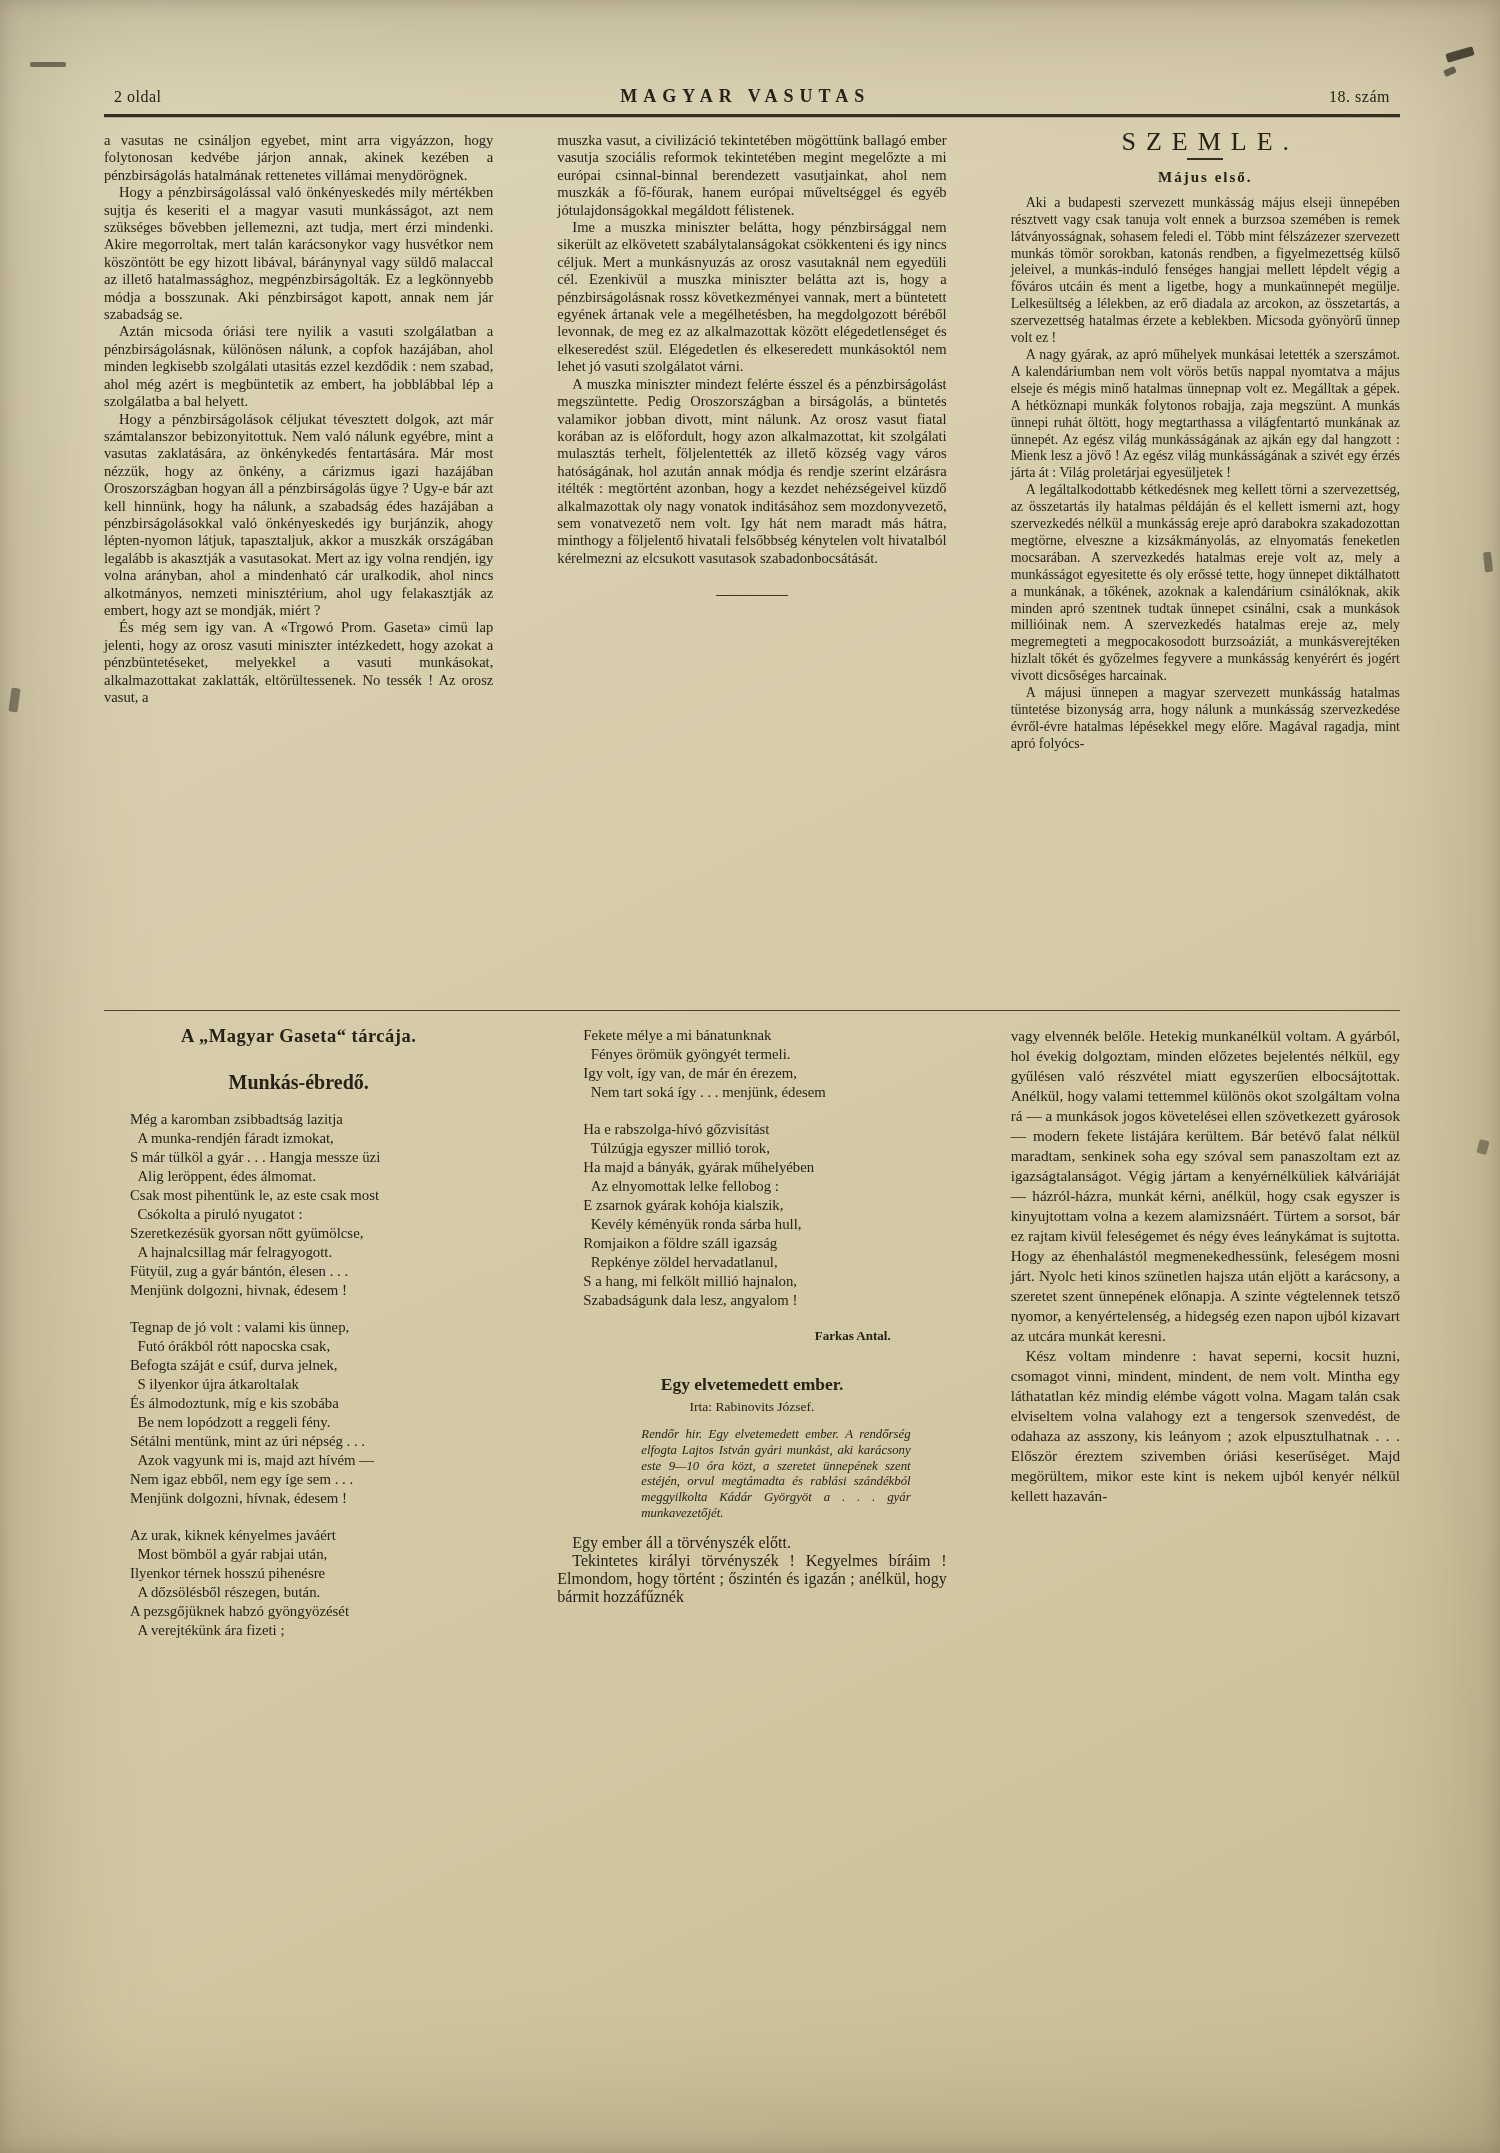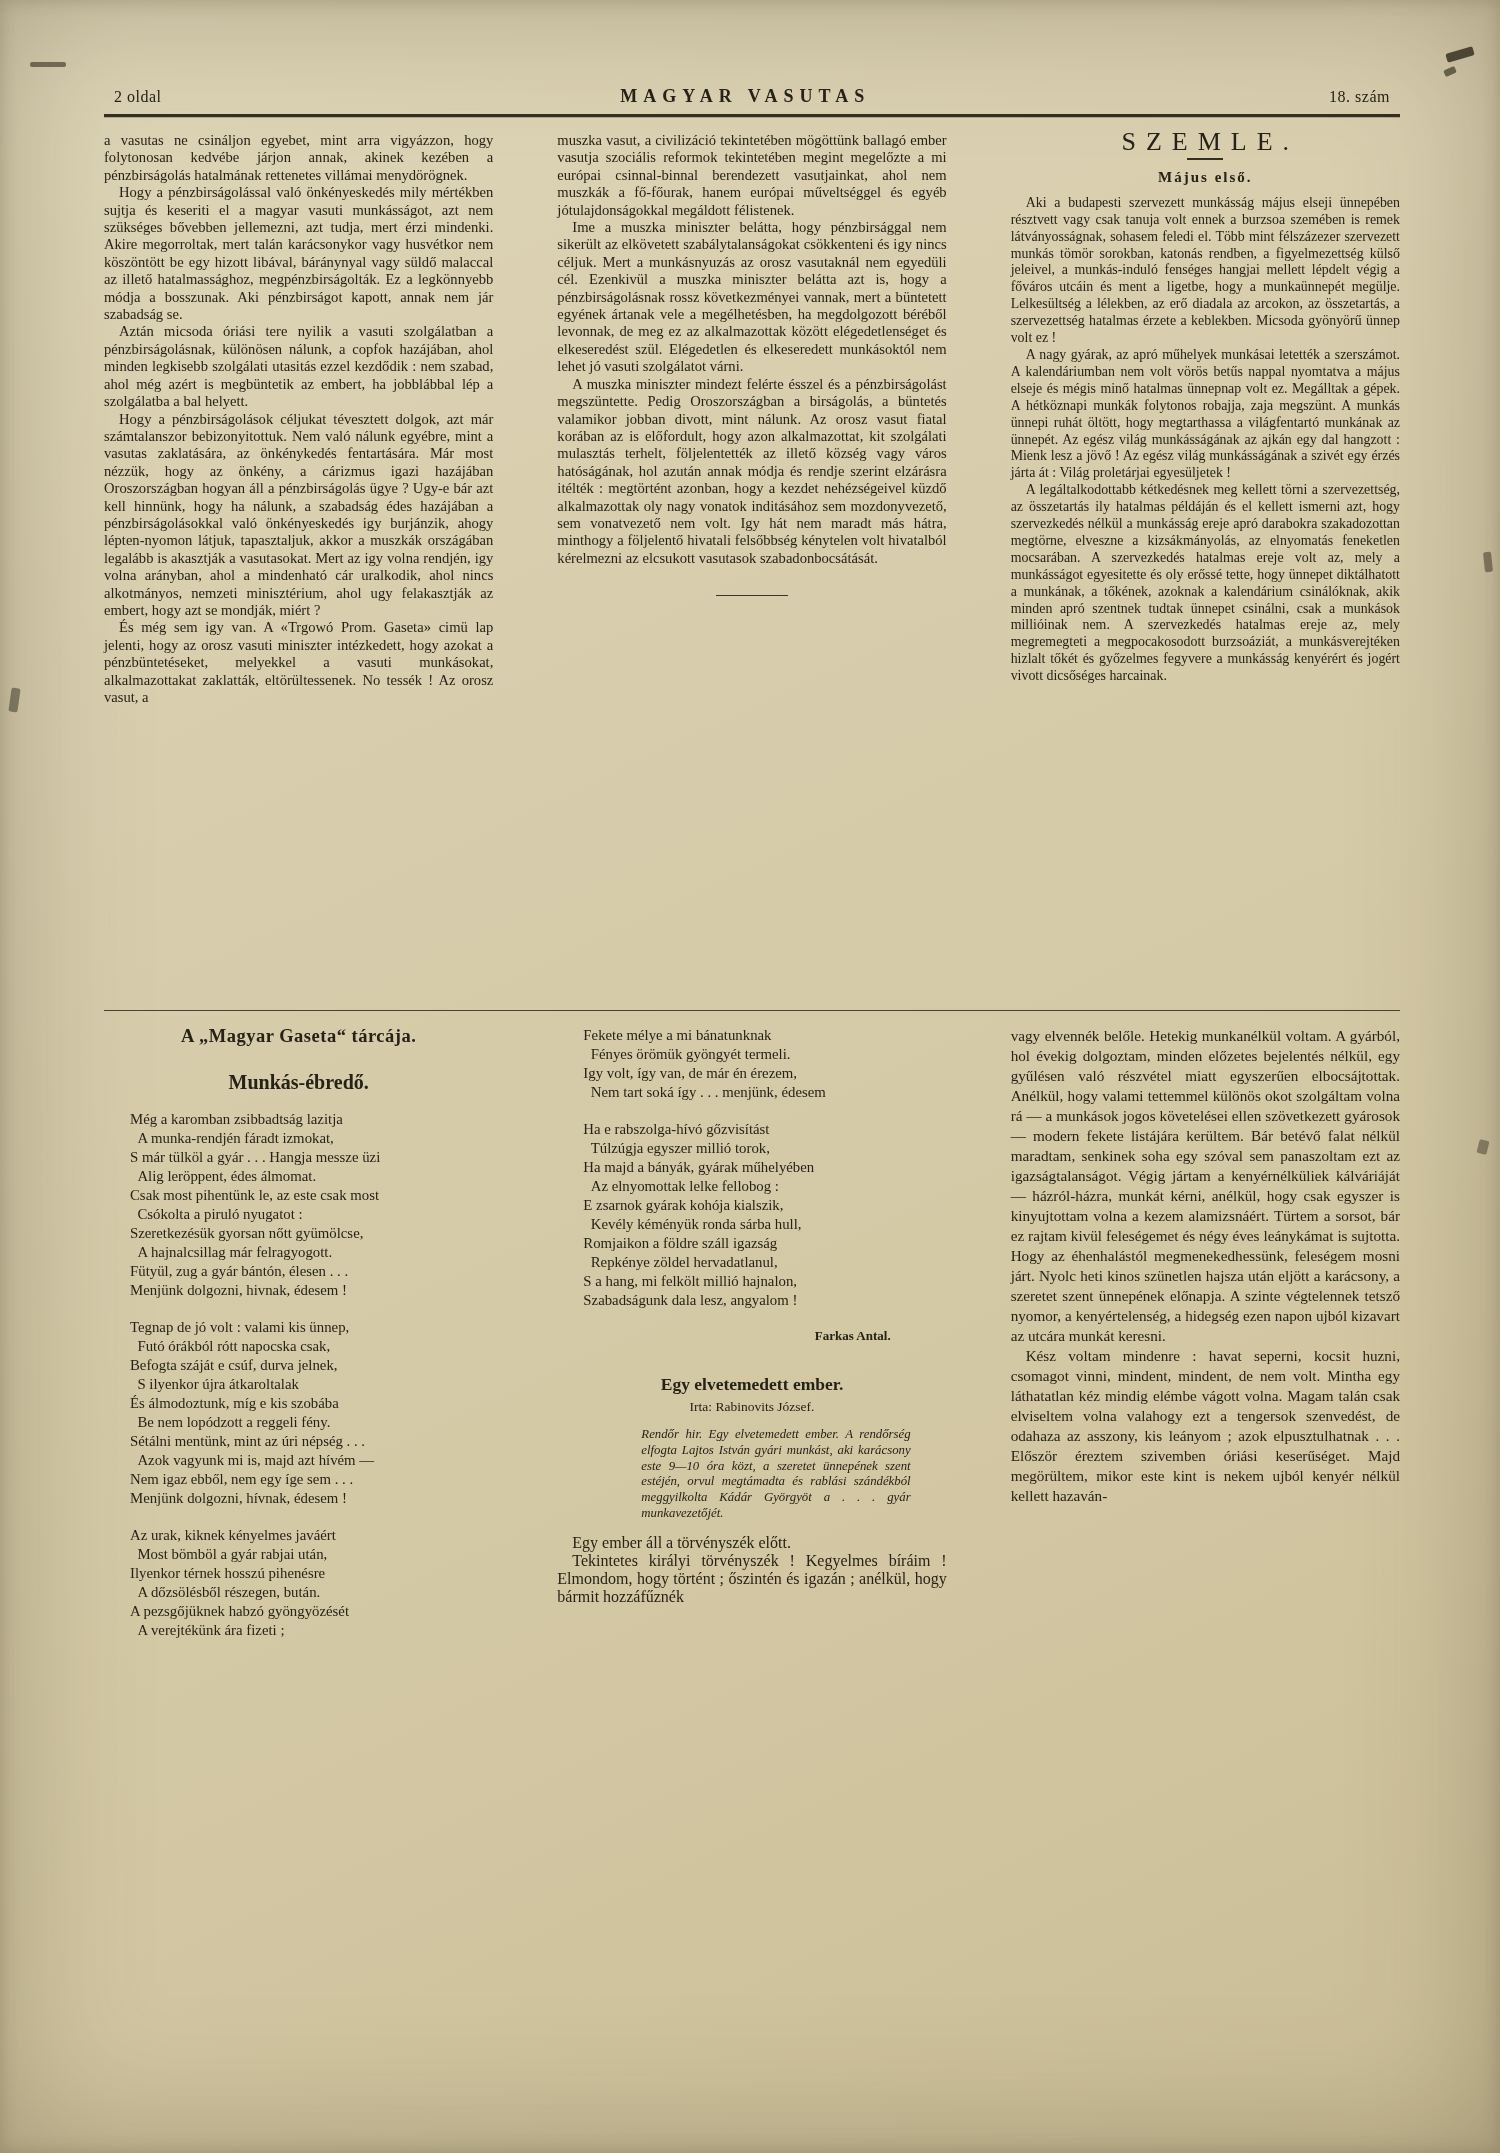--- a/index.html
+++ b/index.html
@@ -107,6 +107,7 @@
           <p class="para">Aki a budapesti szervezett munkásság május elseji ünnepében résztvett vagy csak tanuja volt ennek a burzsoa szemében is remek látványosságnak, sohasem feledi el. Több mint félszázezer szervezett munkás tömör sorokban, katonás rendben, a figyelmezettség külső jeleivel, a munkás-induló fenséges hangjai mellett lépdelt végig a főváros utcáin és ment a ligetbe, hogy a munkaünnepét megülje. Lelkesültség a lélekben, az erő diadala az arcokon, az összetartás, a szervezettség hatalmas érzete a keblekben. Micsoda gyönyörű ünnep volt ez !</p>
           <p class="para">A nagy gyárak, az apró műhelyek munkásai letették a szerszámot. A kalendáriumban nem volt vörös betűs nappal nyomtatva a május elseje és mégis minő hatalmas ünnepnap volt ez. Megálltak a gépek. A hétköznapi munkák folytonos robajja, zaja megszünt. A munkás ünnepi ruhát öltött, hogy megtarthassa a világfentartó munkának az ünnepét. Az egész világ munkásságának az ajkán egy dal hangzott : Mienk lesz a jövő ! Az egész világ munkásságának a szivét egy érzés járta át : Világ proletárjai egyesüljetek !</p>
           <p class="para">A legáltalkodottabb kétkedésnek meg kellett törni a szervezettség, az összetartás ily hatalmas példáján és el kellett ismerni azt, hogy szervezkedés nélkül a munkásság ereje apró darabokra szakadozottan megtörne, elveszne a kizsákmányolás, az elnyomatás feneketlen mocsarában. A szervezkedés hatalmas ereje volt az, mely a munkásságot egyesitette és oly erőssé tette, hogy ünnepet diktálhatott a munkának, a tőkének, azoknak a kalendárium csinálóknak, akik minden apró szentnek tudtak ünnepet csinálni, csak a munkások millióinak nem. A szervezkedés hatalmas ereje az, mely megremegteti a megpocakosodott burzsoáziát, a munkásverejtéken hizlalt tőkét és győzelmes fegyvere a munkásság kenyérért és jogért vivott dicsőséges harcainak.</p>
+          <p class="para">A májusi ünnepen a magyar szervezett munkásság hatalmas tüntetése bizonyság arra, hogy nálunk a munkásság szervezkedése évről-évre hatalmas lépésekkel megy előre. Magával ragadja, mint apró folyócs-</p>
         </div>
     </div>
   </div>

